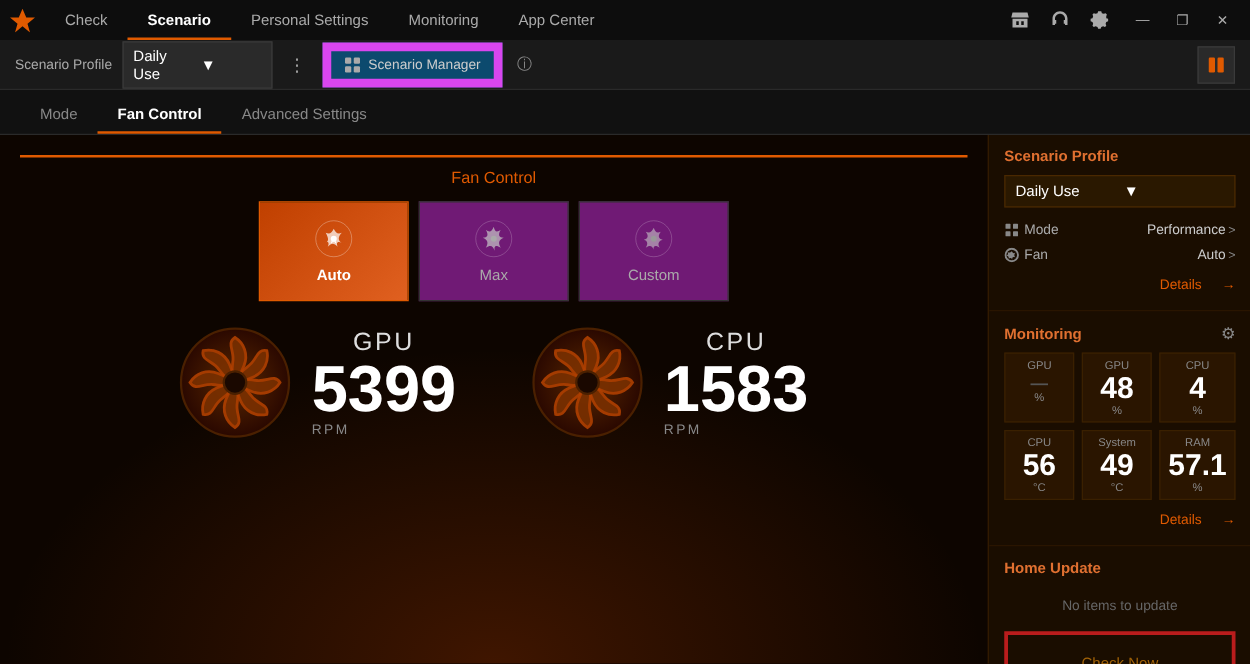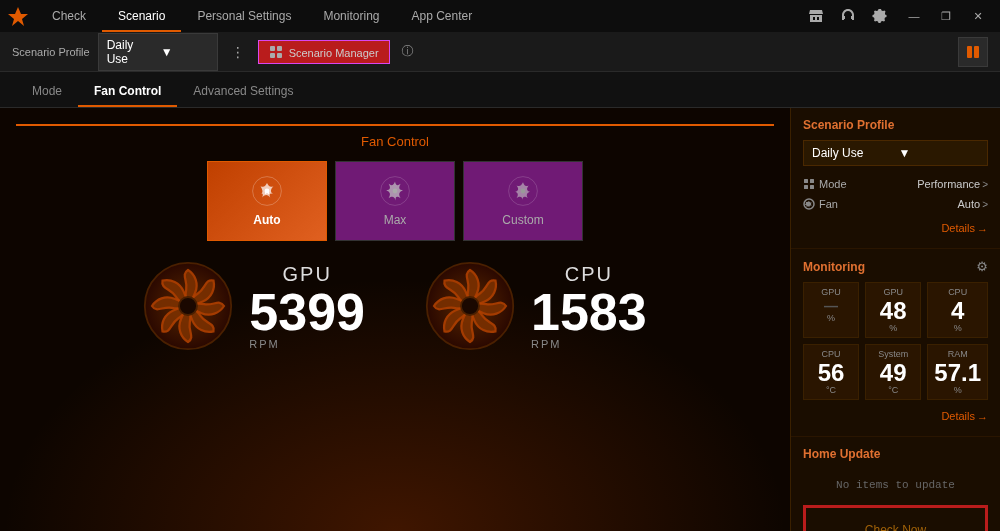--- a/index.html
+++ b/index.html
@@ -39,7 +39,7 @@
     }
     #titlebar .nav-tab.active {
       color: #fff;
-      font-weight: normal;
+      font-weight: bold;
     }
     #titlebar .nav-tab.active::after {
       content: '';

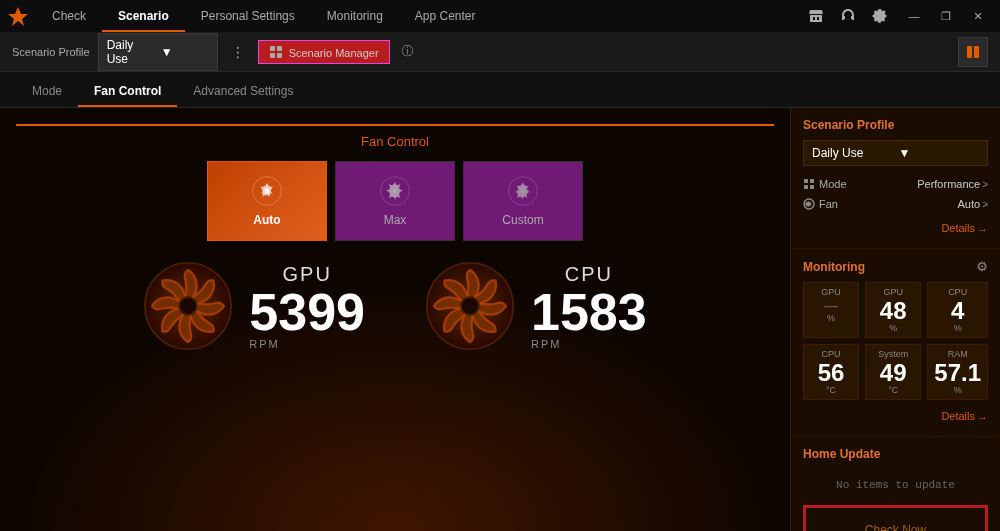--- a/index.html
+++ b/index.html
@@ -122,11 +122,11 @@
     }
     #subheader .scenario-manager-btn {
       display: flex;
-      align-items: flex-end;
+      align-items: center;
       gap: 6px;
       padding: 4px 10px;
-      background: #b91c1c;
-      border: 1px solid #d946ef;
+      background: #0c4a6e;
+      border: 7px solid #d946ef;
       color: #ccc;
       font-size: 11px;
       cursor: pointer;

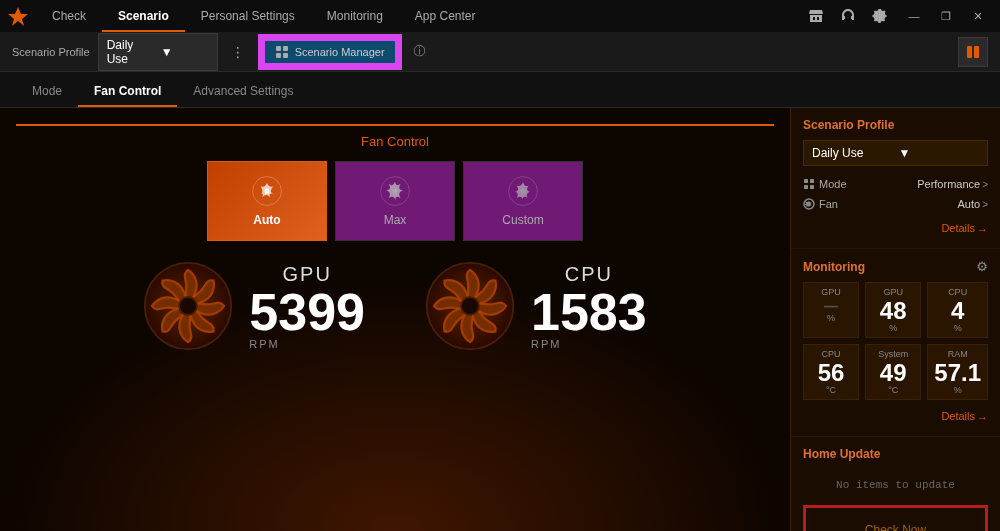--- a/index.html
+++ b/index.html
@@ -371,7 +371,7 @@
       display: flex;
       align-items: center;
       justify-content: flex-end;
-      gap: 2px;
+      gap: 16px;
       font-size: 11px;
       color: #e05a00;
       cursor: pointer;

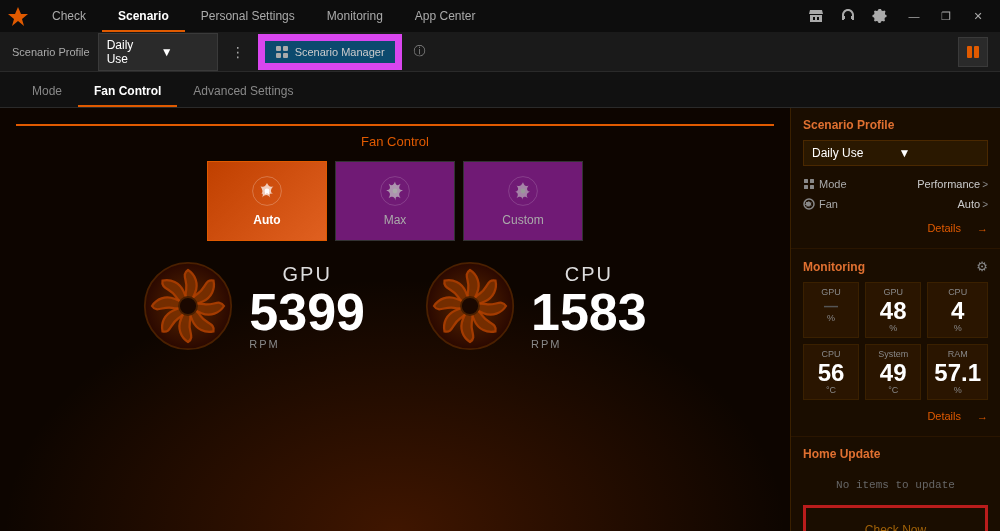--- a/index.html
+++ b/index.html
@@ -415,7 +415,6 @@
       color: #666;
       text-align: center;
       padding: 10px 0;
-      font-family: Liberation Mono, monospace;
     }
     .check-now-btn {
       width: 100%;

